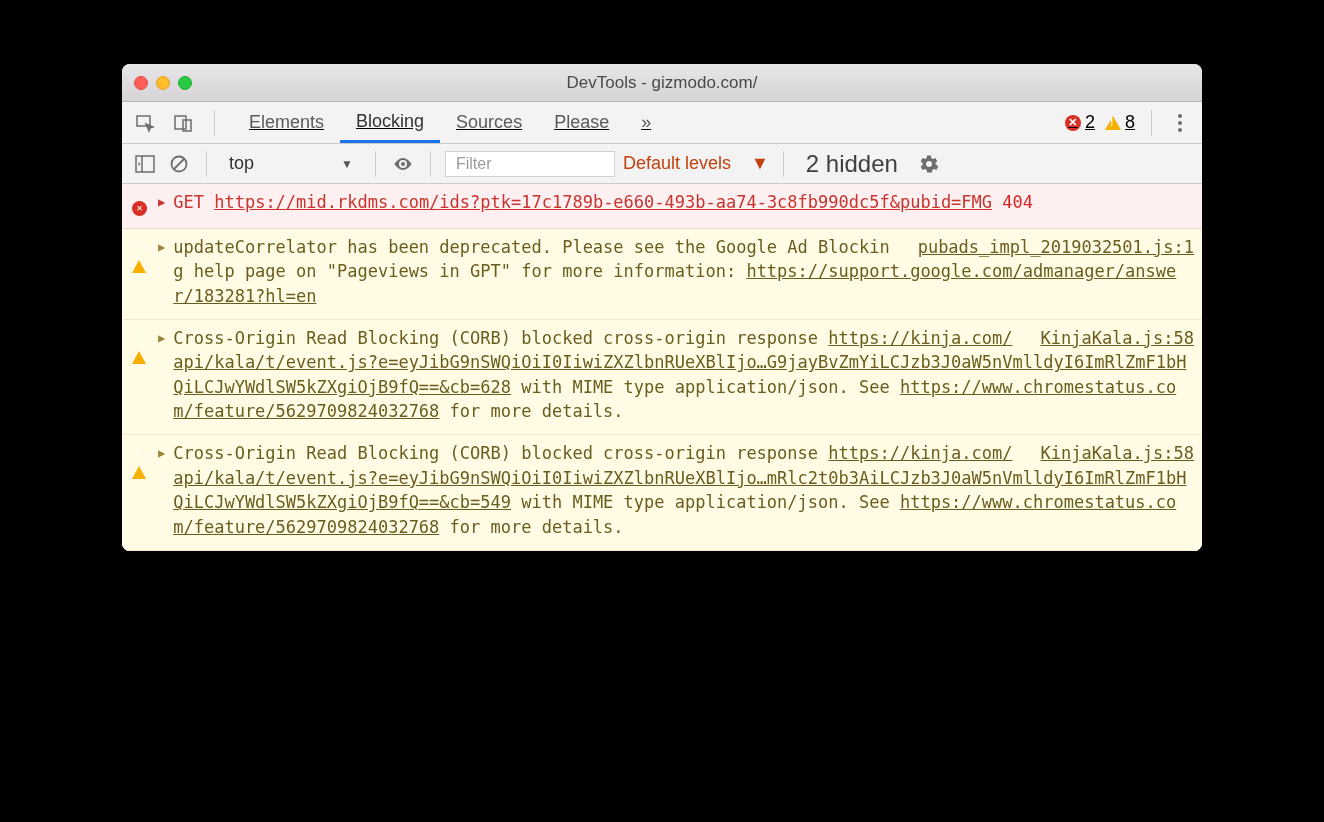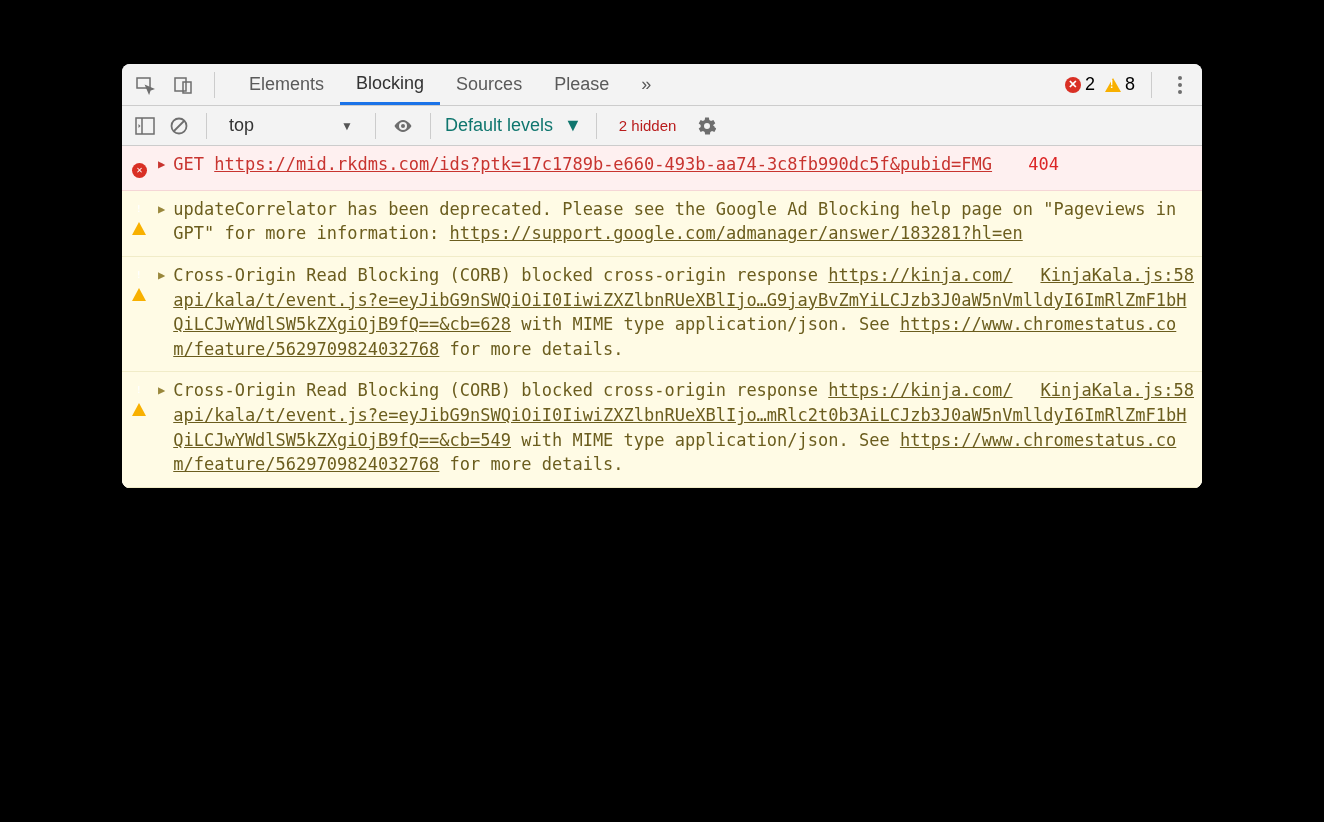--- a/index.html
+++ b/index.html
@@ -101,6 +101,14 @@
 
 <div class="window">
 
+  <div class="titlebar">
+    <div class="traffic-lights">
+      <div class="light red"></div>
+      <div class="light yellow"></div>
+      <div class="light green"></div>
+    </div>
+    <div class="title">DevTools - gizmodo.com/</div>
+  </div>
 
   <div class="tabbar">
     <div class="left-icons">

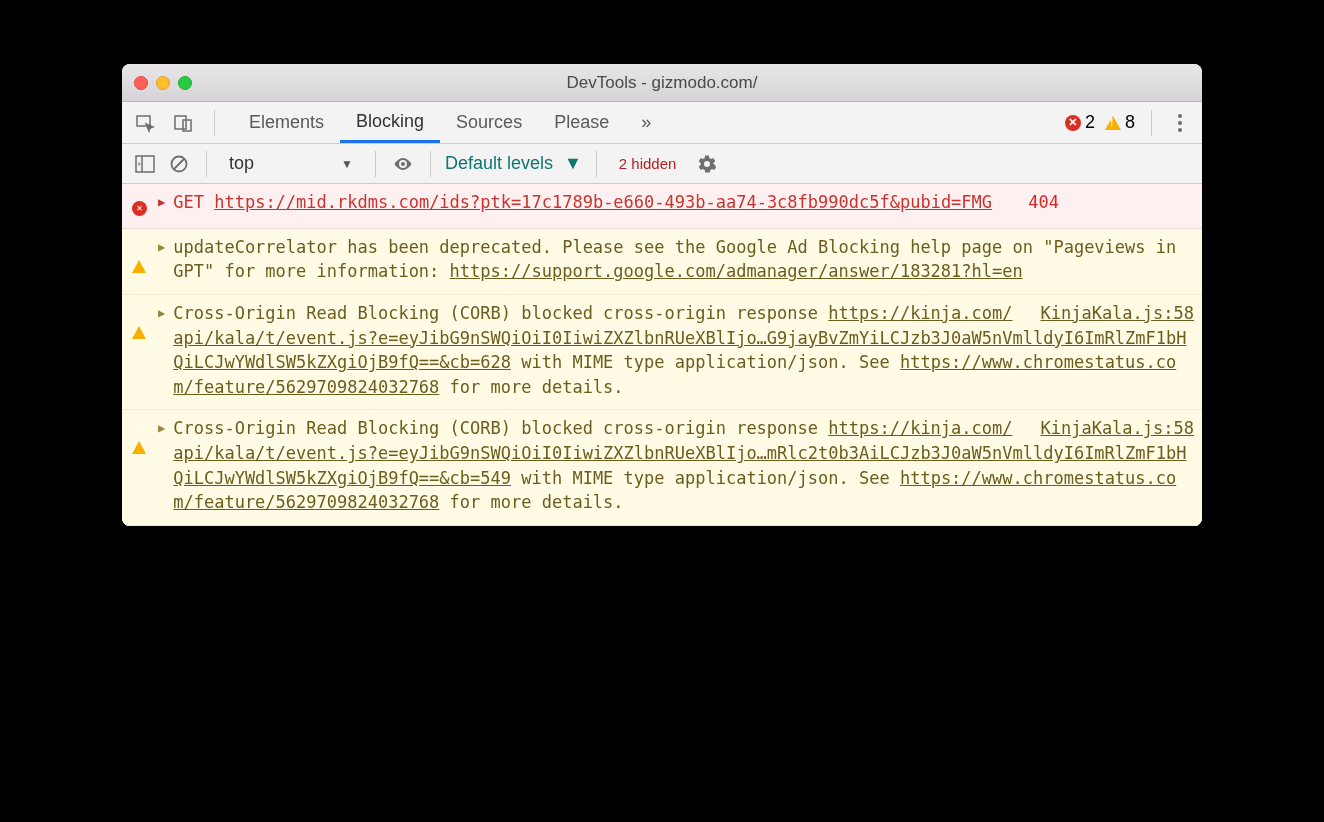--- a/index.html
+++ b/index.html
@@ -41,7 +41,7 @@
 }
 .tabbar {
   height: 42px; background: #f3f3f3; display: flex; align-items: center;
-  border-bottom: 1px solid #ccc; padding: 0 10px;
+  border-bottom: 1px solid #ccc; padding: 0 10px; text-decoration: underline;
 }
 .tabbar .left-icons { display: flex; align-items: center; gap: 12px; margin-right: 12px; }
 .icon-btn { width: 26px; height: 26px; display: inline-flex; align-items: center; justify-content: center; color: #6e6e6e; cursor: pointer; }

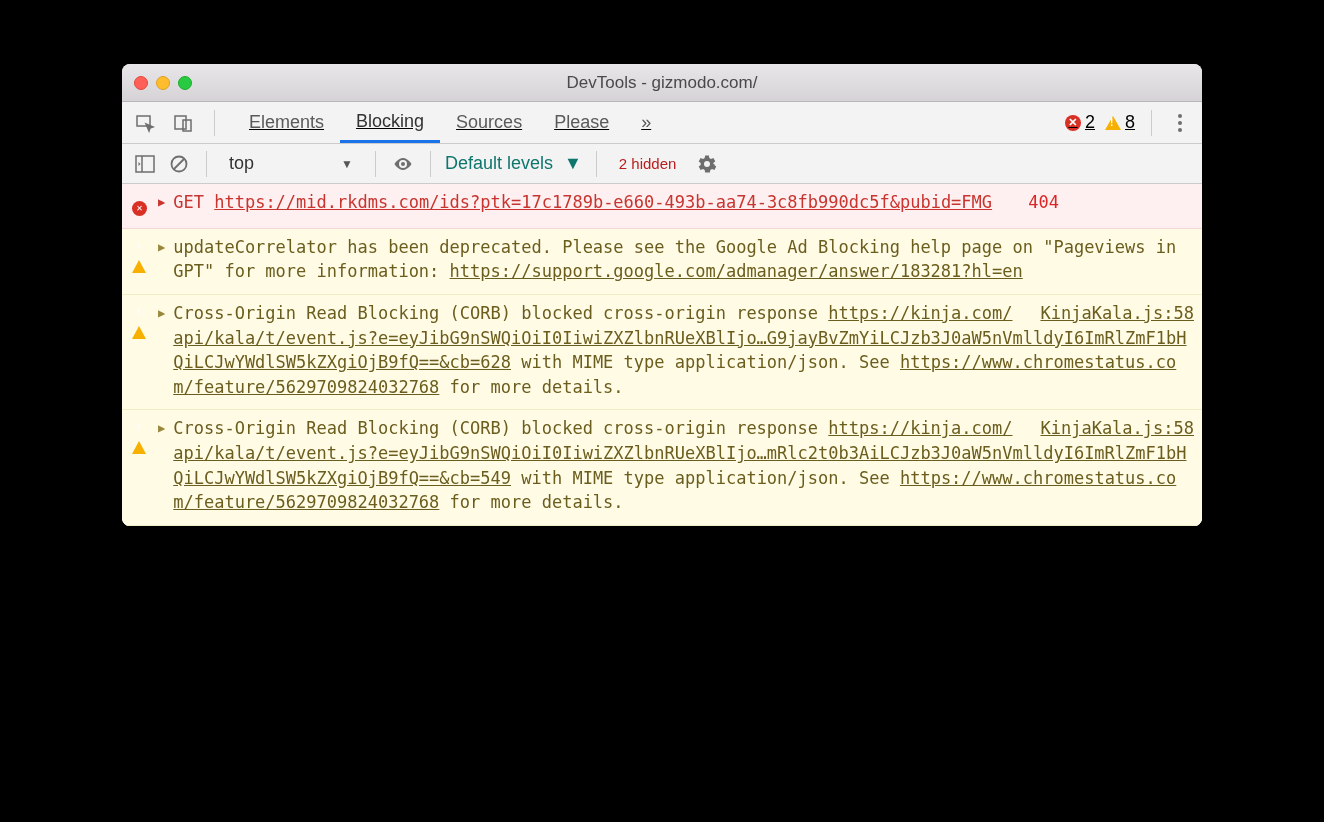--- a/index.html
+++ b/index.html
@@ -178,6 +178,7 @@
         </svg>
     </span>
     <div class="divider"></div>
+    <input class="filter-input" placeholder="Filter" style="">
     <div class="levels">
       <span>Default levels</span>
       <span class="caret">▼</span>

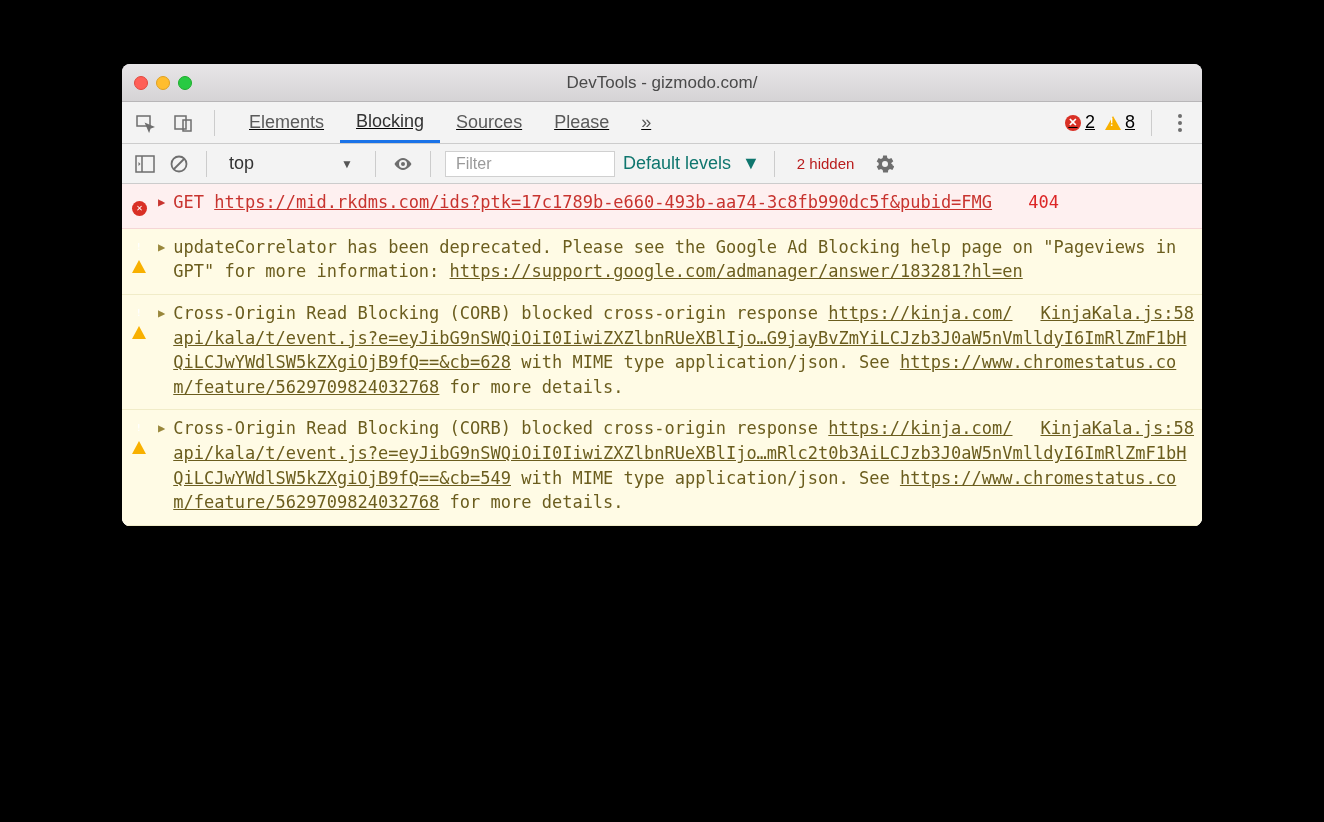--- a/index.html
+++ b/index.html
@@ -72,7 +72,7 @@
   padding: 0 10px; font-size: 16px; color: #333; width: 170px;
 }
 .filter-input::placeholder { color: #9a9a9a; }
-.levels { display: flex; align-items: center; gap: 11px; font-size: 18px; color: #0f766e; cursor: pointer; }
+.levels { display: flex; align-items: center; gap: 20px; font-size: 18px; color: #c2410c; cursor: pointer; }
 .hidden-count { color: #b91c1c; font-size: 15px; margin-left: 8px; }
 .gear { margin-left: 10px; color: #6e6e6e; cursor: pointer; }
 

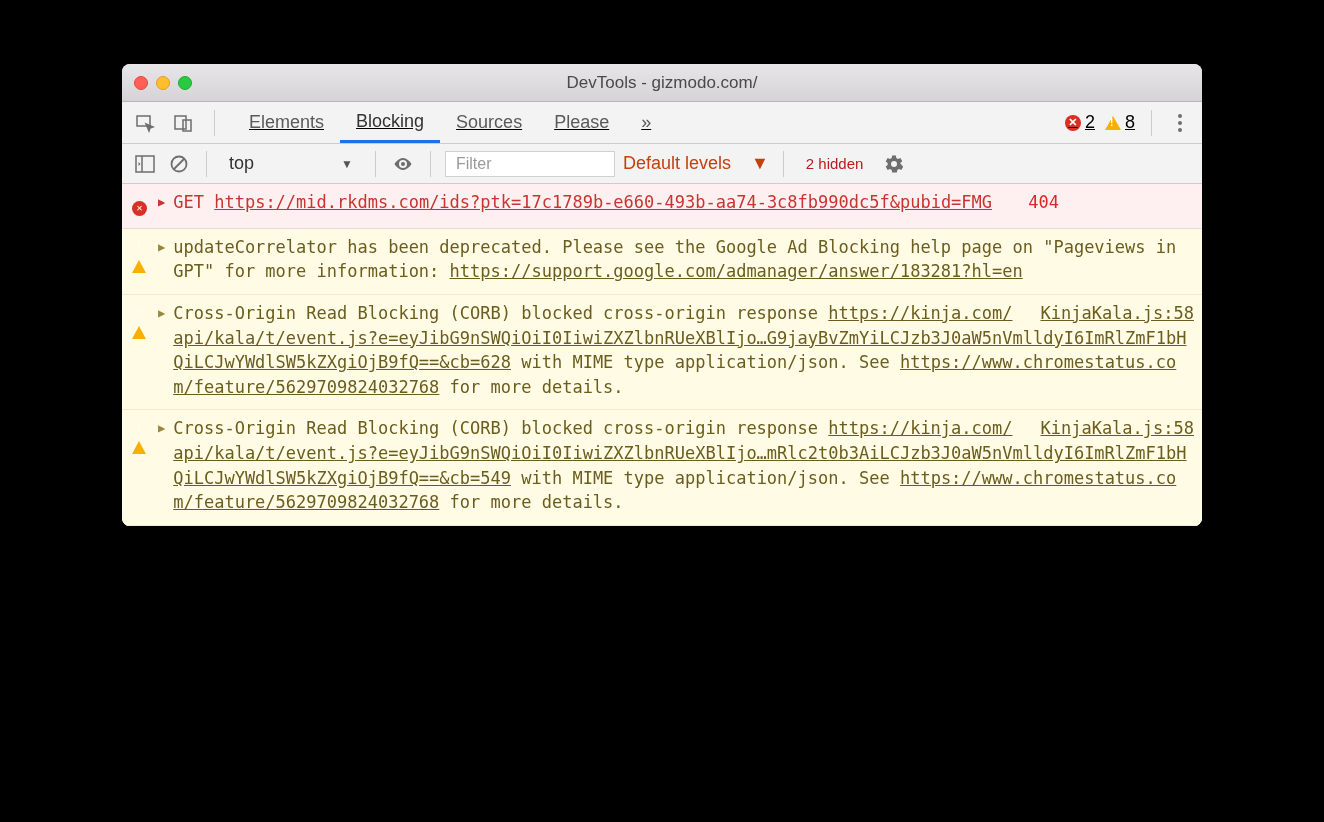--- a/index.html
+++ b/index.html
@@ -73,7 +73,7 @@
 }
 .filter-input::placeholder { color: #9a9a9a; }
 .levels { display: flex; align-items: center; gap: 20px; font-size: 18px; color: #c2410c; cursor: pointer; }
-.hidden-count { color: #b91c1c; font-size: 15px; margin-left: 8px; }
+.hidden-count { color: #404040; font-size: 24px; margin-left: 8px; }
 .gear { margin-left: 10px; color: #6e6e6e; cursor: pointer; }
 
 .console-body { background: #fff; }

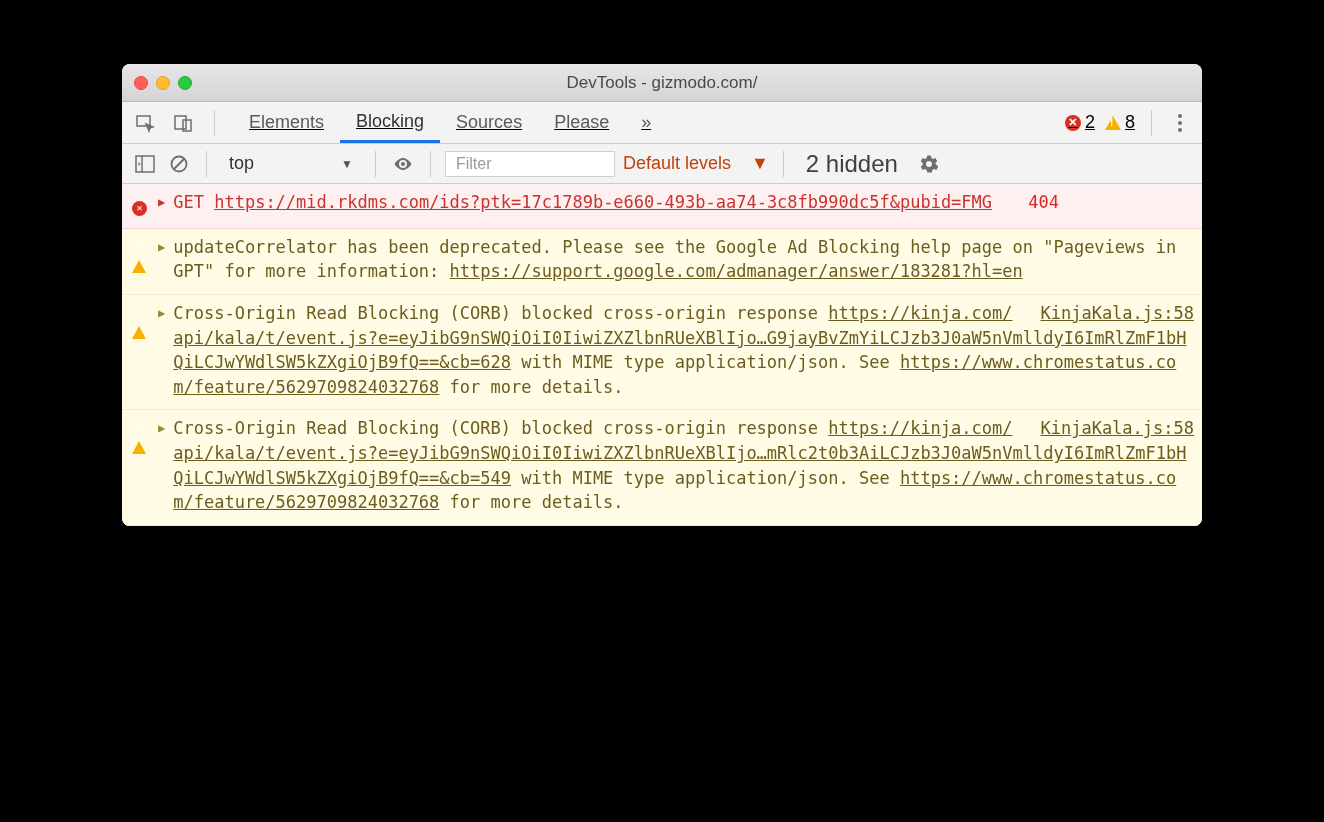--- a/index.html
+++ b/index.html
@@ -91,7 +91,7 @@
 .msg .content { flex: 1; word-break: break-all; }
 .msg .source { float: right; text-decoration: underline; margin-left: 20px; white-space: nowrap; }
 .msg .link { text-decoration: underline; }
-.msg.error .status-code { color: #dc2626; margin-left: 26px; }
+.msg.error .status-code { color: #dc2626; }
 .row-err-icon { width: 15px; height: 15px; border-radius: 50%; background: #d93025; color: #fff; display: inline-flex; align-items: center; justify-content: center; font-size: 10px; font-weight: bold; }
 .row-warn-icon { width: 0; height: 0; border-left: 7px solid transparent; border-right: 7px solid transparent; border-bottom: 13px solid #f8b000; position: relative; }
 .row-warn-icon::after { content: "!"; position: absolute; left: -3px; top: 1px; font-size: 9px; color: #fff; font-weight: bold; }

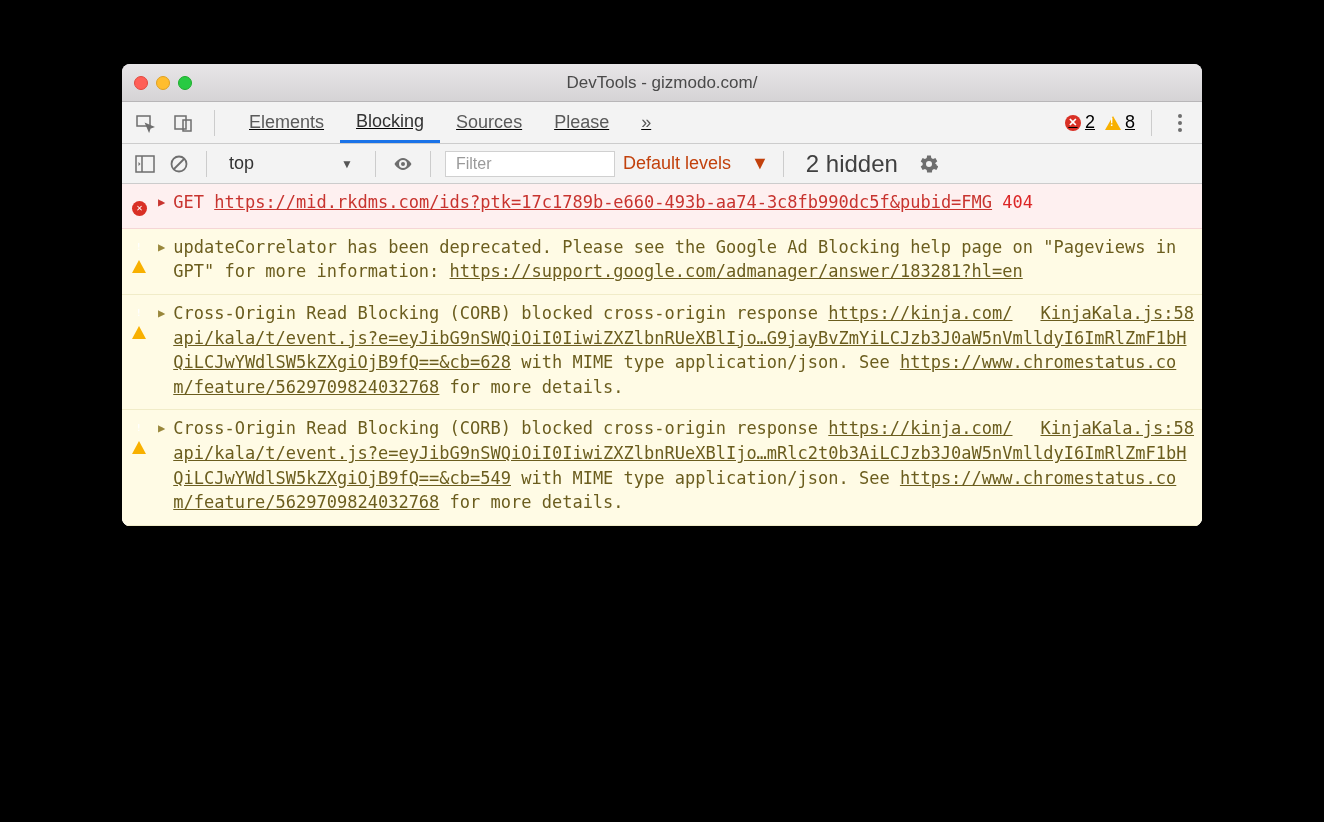--- a/index.html
+++ b/index.html
@@ -208,6 +208,7 @@
       <div class="icon-col"><span class="row-warn-icon"></span></div>
       <div class="disclosure">▶</div>
       <div class="content">
+        <span class="source">pubads_impl_2019032501.js:1</span>
         <span>updateCorrelator has been deprecated. Please see the Google Ad Blocking help page on "Pageviews in GPT" for more information: </span><span class="link">https://support.google.com/admanager/answer/183281?hl=en</span>
       </div>
     </div>

